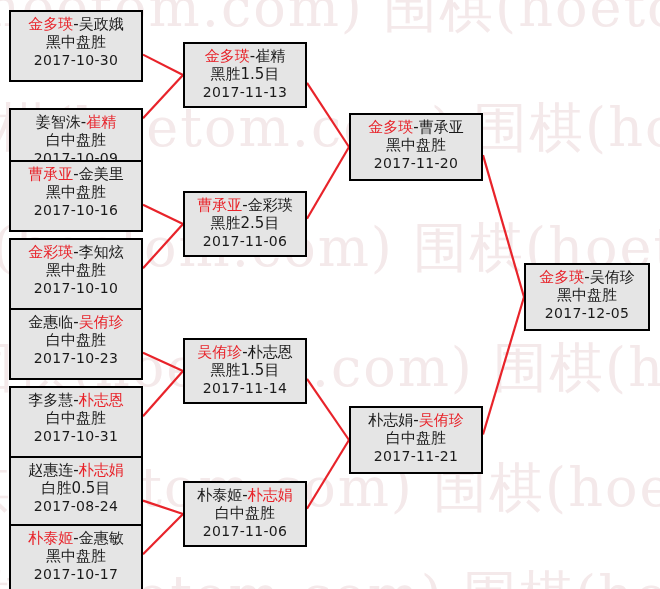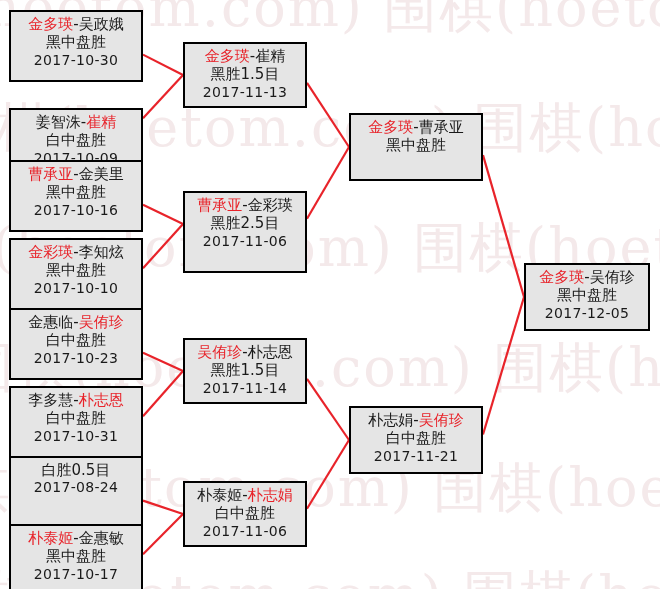--- a/index.html
+++ b/index.html
@@ -172,6 +172,7 @@
       <div class="match" style="left: 349px; top: 113px; width: 134px; height: 68px; border-color: rgb(0, 0, 0);">
         <div class="m-players"><span class="win" style="color: rgb(232, 35, 42);">金多瑛</span><span class="sep">-</span><span class="lose">曹承亚</span></div>
         <div class="m-result">黑中盘胜</div>
+        <div class="m-date">2017-11-20</div>
       </div>
       <div class="match" style="left: 349px; top: 406px; width: 134px; height: 68px; border-color: rgb(0, 0, 0); text-align: center;">
         <div class="m-players"><span class="lose">朴志娟</span><span class="sep">-</span><span class="win" style="color: rgb(232, 35, 42);">吴侑珍</span></div>

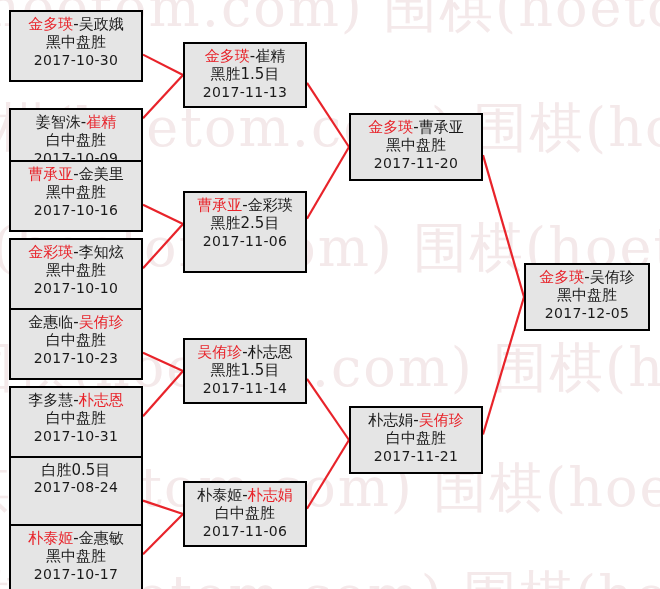--- a/index.html
+++ b/index.html
@@ -154,7 +154,7 @@
         <div class="m-result">黑胜1.5目</div>
         <div class="m-date">2017-11-13</div>
       </div>
-      <div class="match" style="left: 183px; top: 191px; width: 124px; height: 82px; border-color: rgb(0, 0, 0);">
+      <div class="match" style="left: 183px; top: 191px; width: 124px; height: 66px; border-color: rgb(0, 0, 0);">
         <div class="m-players"><span class="win" style="color: rgb(232, 35, 42);">曹承亚</span><span class="sep">-</span><span class="lose">金彩瑛</span></div>
         <div class="m-result">黑胜2.5目</div>
         <div class="m-date">2017-11-06</div>

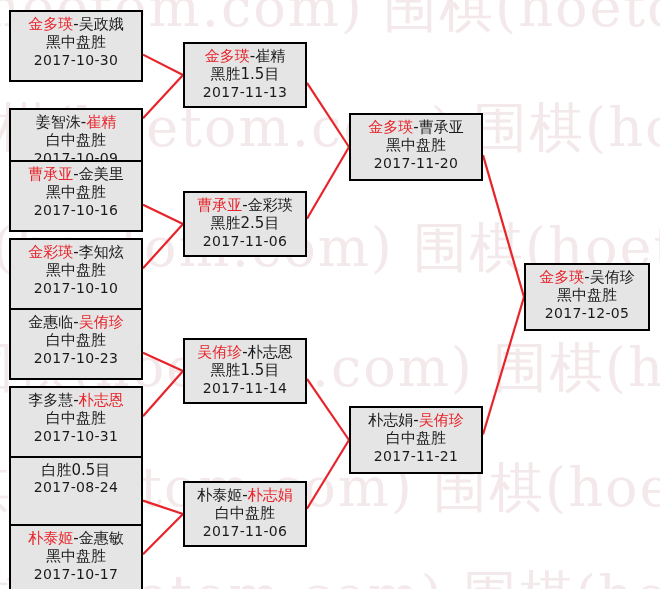--- a/index.html
+++ b/index.html
@@ -141,6 +141,7 @@
         <div class="m-date">2017-10-31</div>
       </div>
       <div class="match" style="left: 9px; top: 456px; width: 134px; height: 72px; border-color: rgb(0, 0, 0);">
+        <div class="m-players"><span class="lose">赵惠连</span><span class="sep">-</span><span class="win" style="color: rgb(232, 35, 42);">朴志娟</span></div>
         <div class="m-result">白胜0.5目</div>
         <div class="m-date">2017-08-24</div>
       </div>

